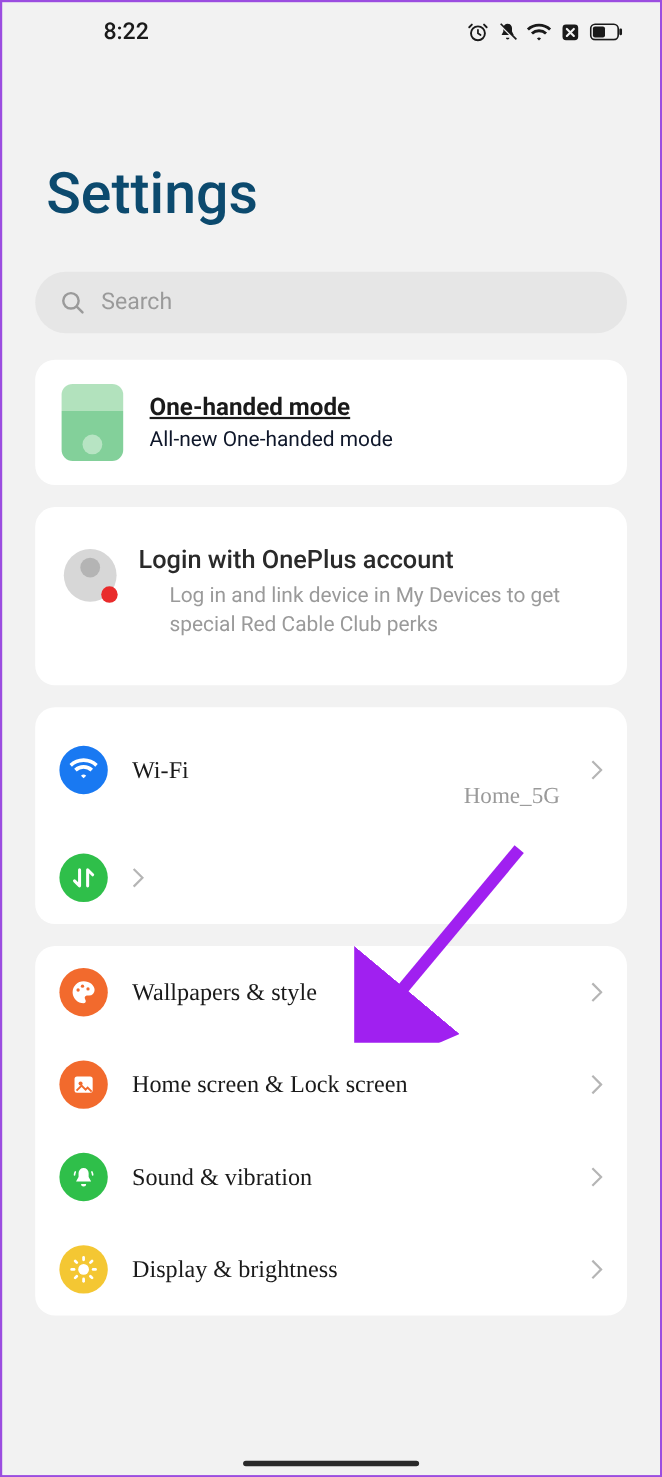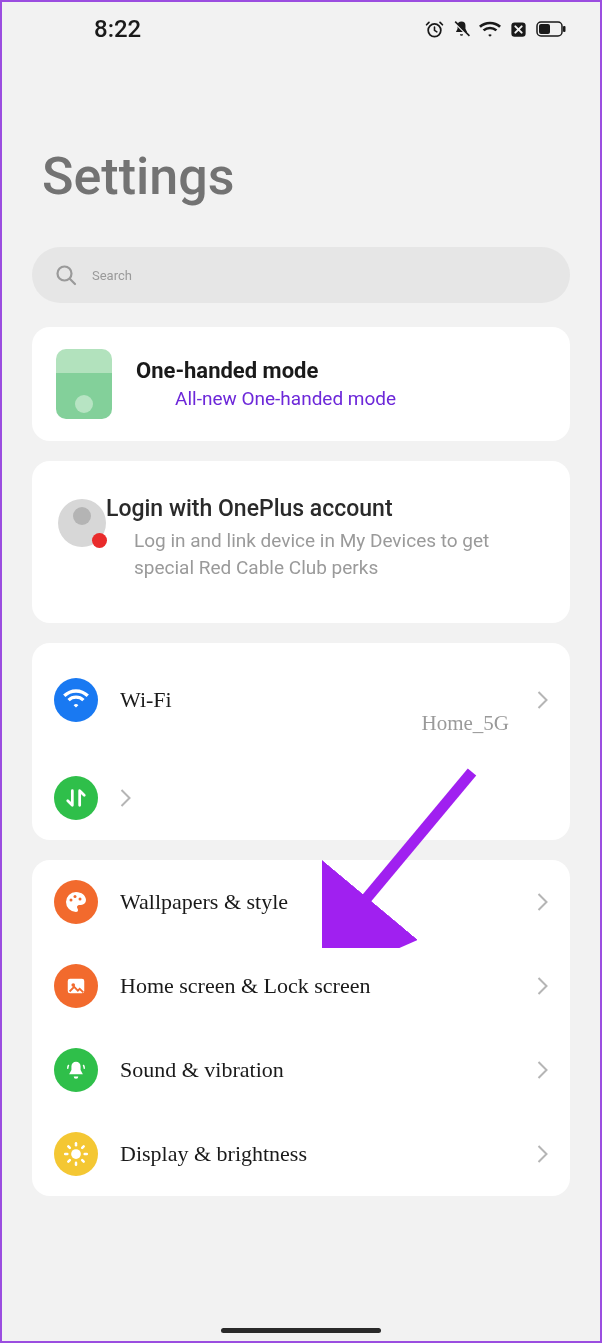--- a/index.html
+++ b/index.html
@@ -20,7 +20,7 @@
     padding: 0 34px 0 92px;
   }
   .status-time {
-    font-size: 24px;
+    font-size: 21px;
     font-weight: 500;
     color: #1a1a1a;
   }

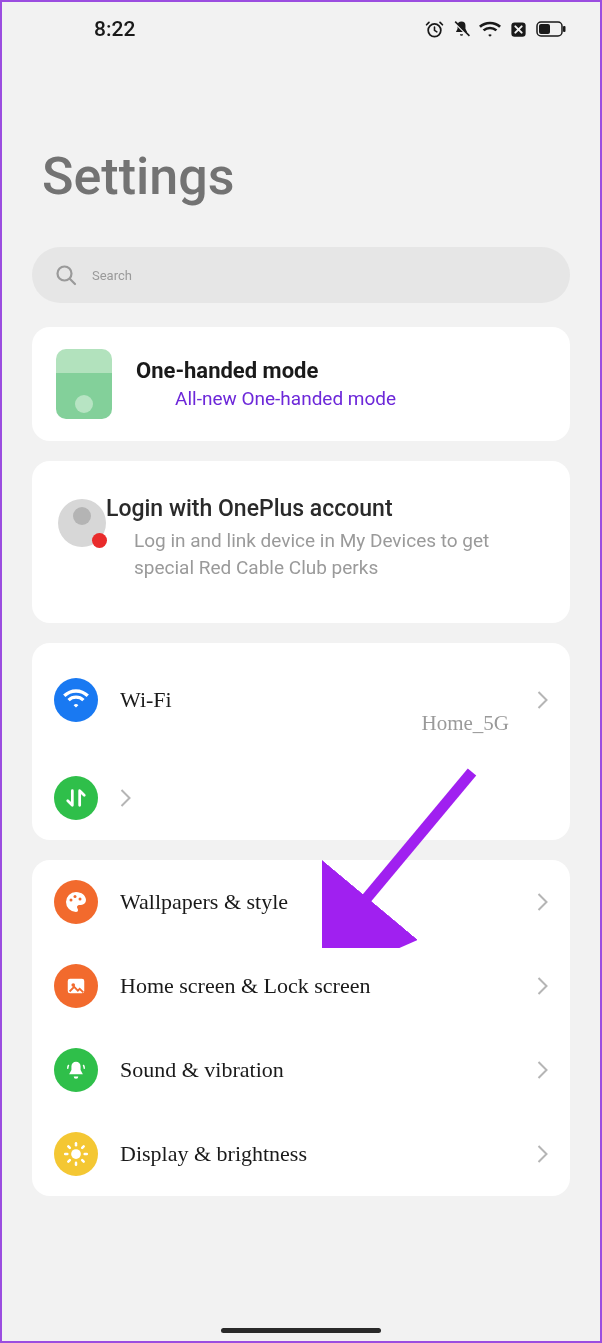--- a/index.html
+++ b/index.html
@@ -33,7 +33,7 @@
   .page-title {
     font-size: 52px;
     font-weight: 500;
-    color: #737373;
+    color: #0c4a6e;
     padding: 90px 40px 40px 40px;
   }
   .search-bar {

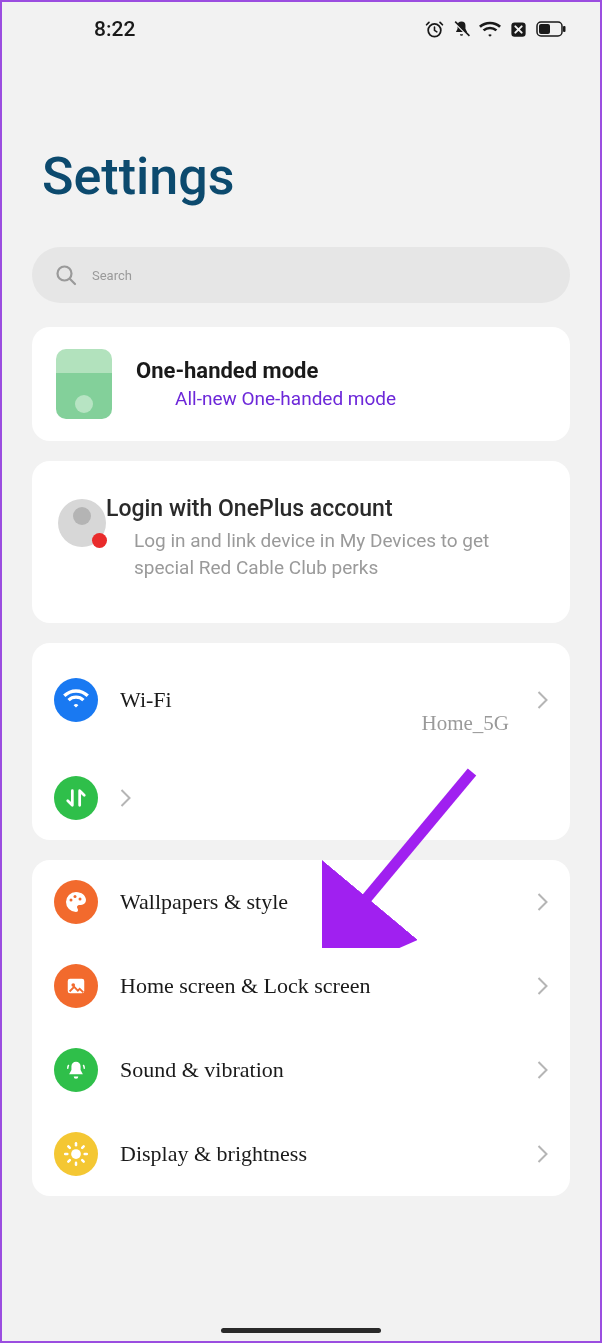--- a/index.html
+++ b/index.html
@@ -48,7 +48,7 @@
   }
   .search-placeholder {
     color: #9a9a9a;
-    font-size: 13px;
+    font-size: 21px;
   }
   .card {
     background: #ffffff;

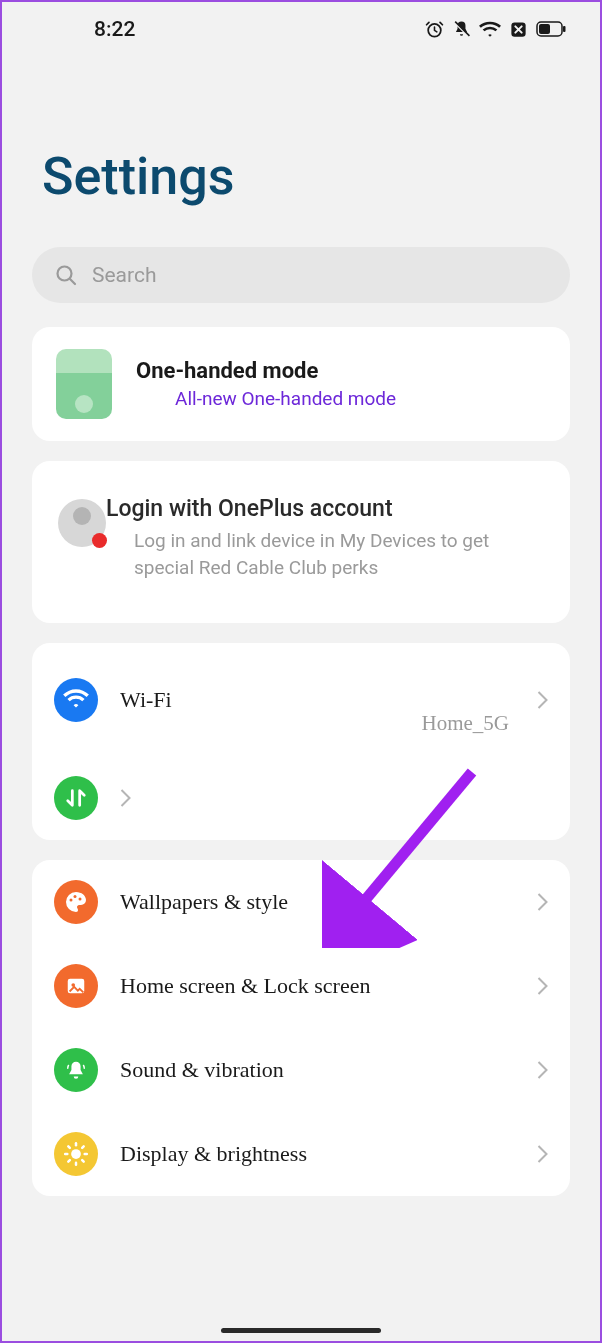--- a/index.html
+++ b/index.html
@@ -86,6 +86,7 @@
     font-weight: 700;
     color: #1a1a1a;
     margin-bottom: 4px;
+    text-decoration: underline;
   }
   .onehand-text .sub {
     font-size: 19px;

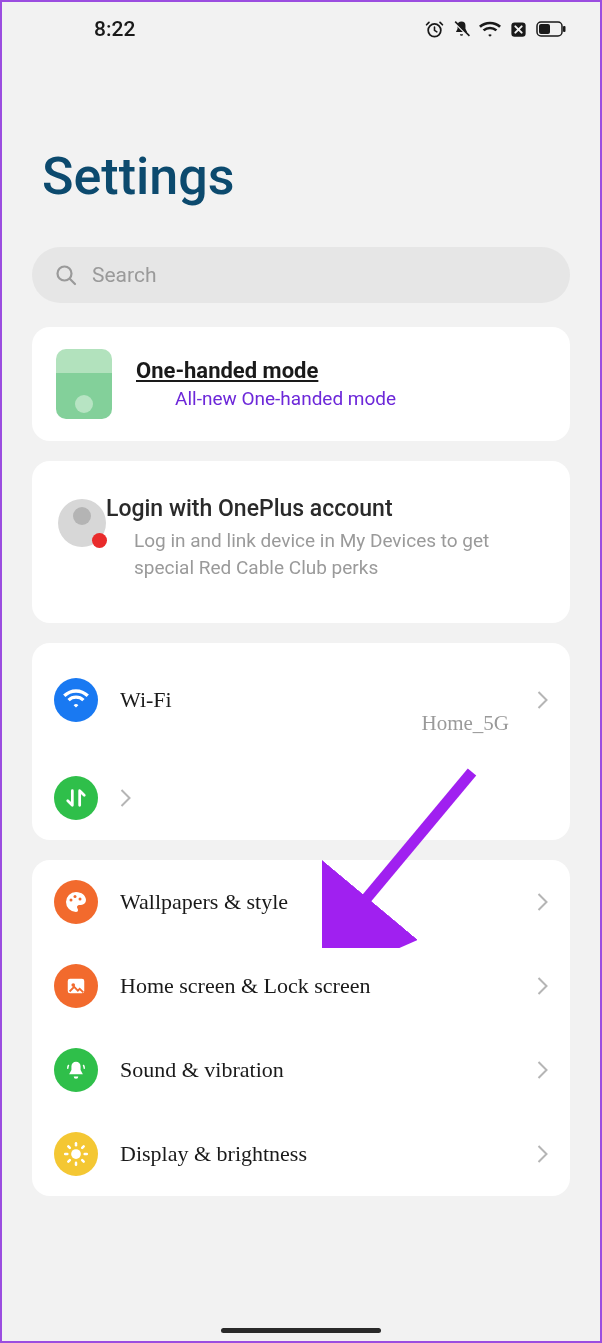--- a/index.html
+++ b/index.html
@@ -90,8 +90,7 @@
   }
   .onehand-text .sub {
     font-size: 19px;
-    color: #6d28d9;
-    margin-left: 39px;
+    color: #0f172a;
   }
   .account-row {
     display: flex;

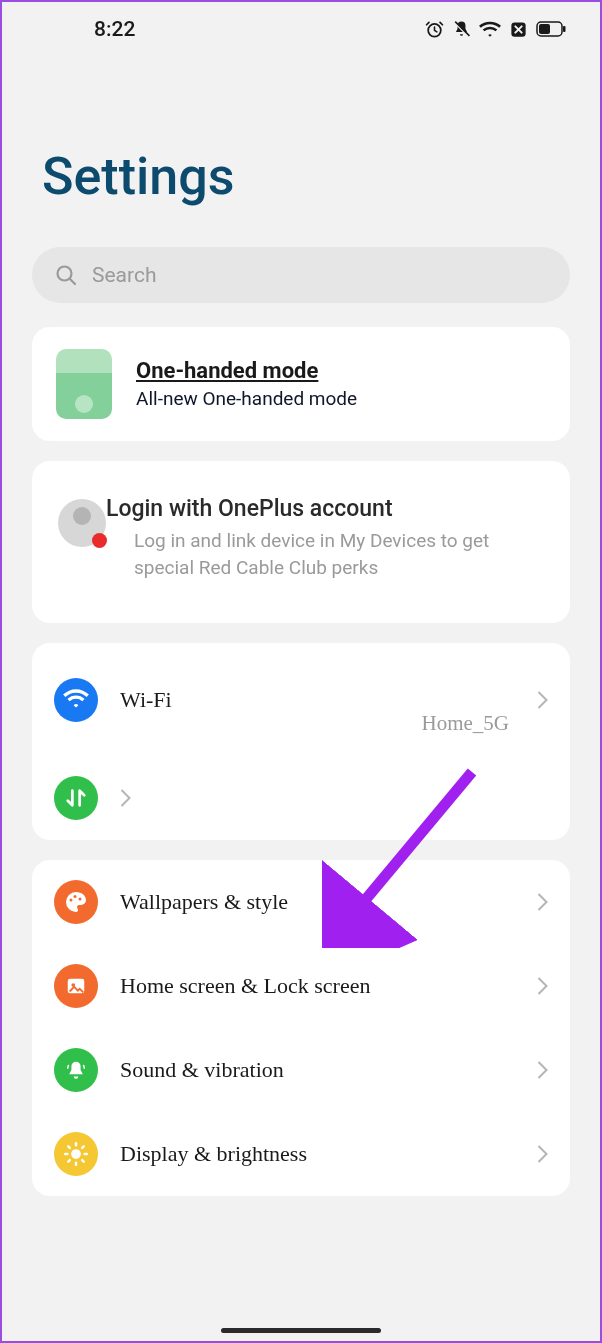--- a/index.html
+++ b/index.html
@@ -95,6 +95,7 @@
   .account-row {
     display: flex;
     padding: 34px 26px 42px 26px;
+    gap: 20px;
   }
   .avatar {
     width: 48px;

